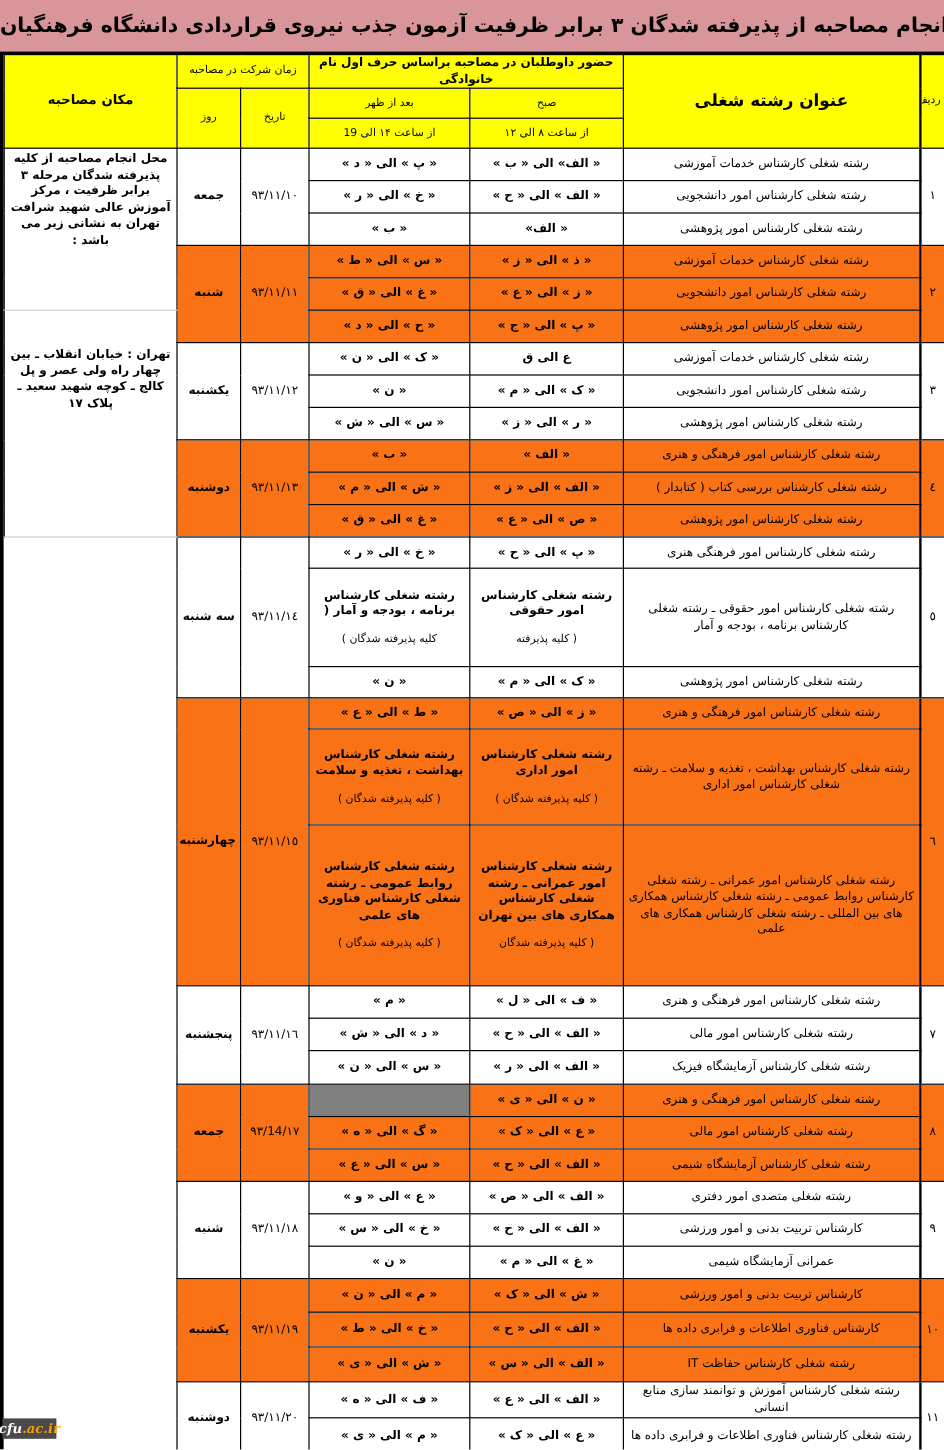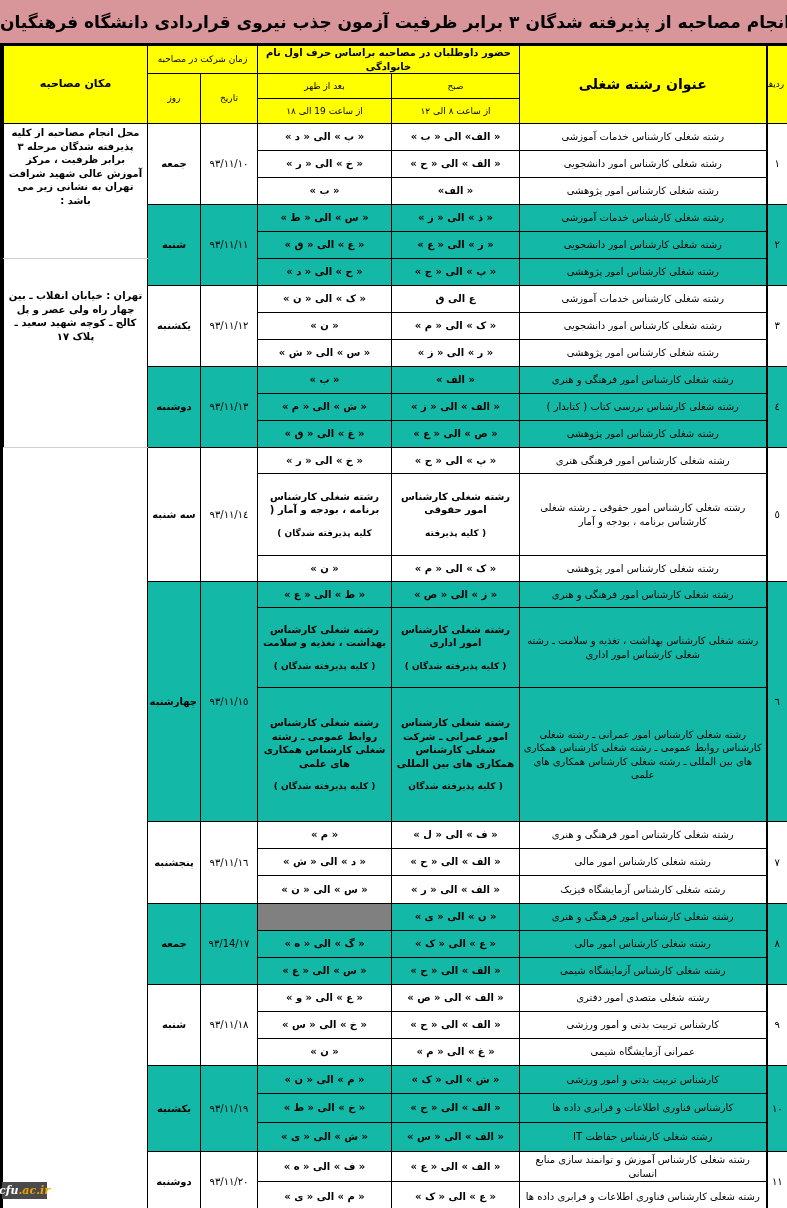--- a/index.html
+++ b/index.html
@@ -85,7 +85,7 @@
       </tr>
       <tr class="hdr" style="height:25px">
         <td class="small">از ساعت ۸ الی ۱۲</td>
-        <td class="small">از ساعت 19 الی ۱۸</td>
+        <td class="small">از ساعت ۱۴ الی 19</td>
       </tr>
     <tr class="white" style="height: 27px;">
           <td class="rownum fill" rowspan="3">۱</td>

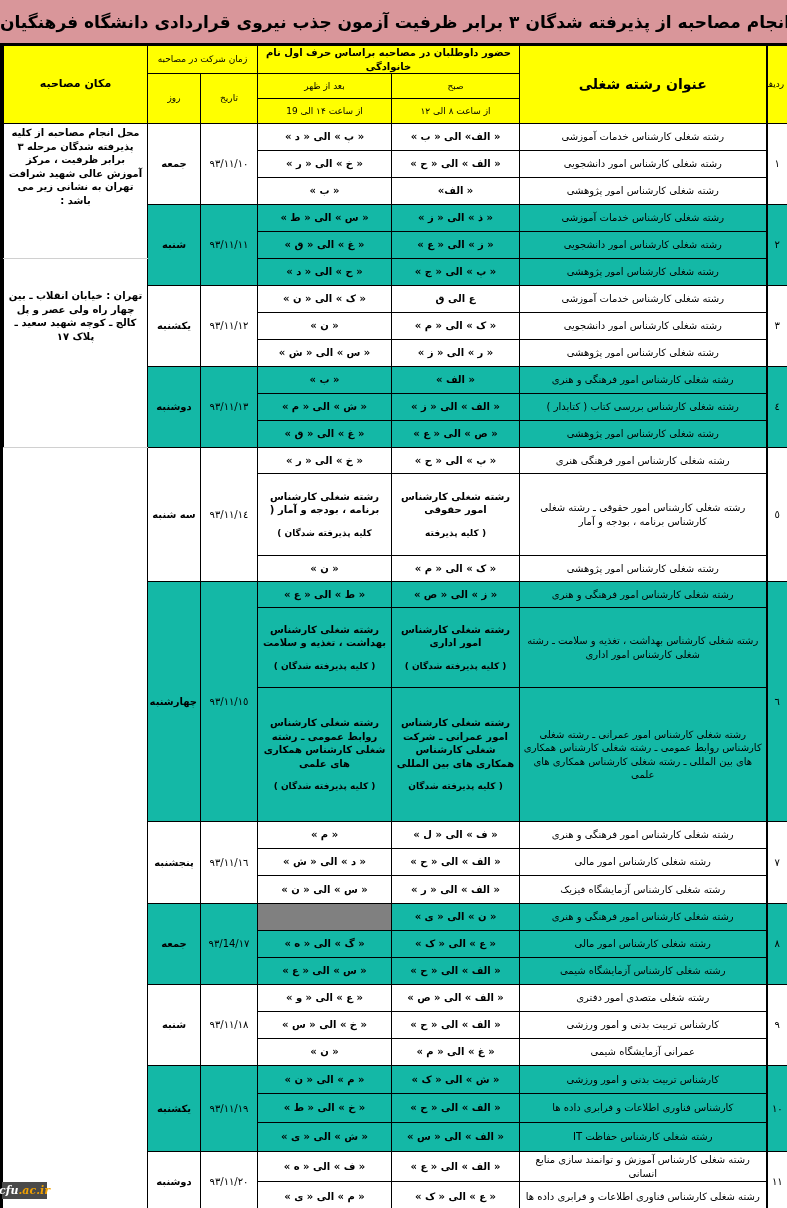--- a/index.html
+++ b/index.html
@@ -30,7 +30,7 @@
   .hdr .mid { font-size: 10px; font-weight: bold; }
   .hdr .small { font-size: 9px; }
   .rownum { font-size: 12px; border-left: 2px solid #000 !important; }
-  .pink td.fill { background: #14b8a6; }
+  .pink td.fill { background: #f97316; }
   .white td.fill { background: #ffffff; }
   .letters { font-size: 11px; font-weight: bold; }
   .multi { font-size: 11px; font-weight: bold; line-height: 1.9; }

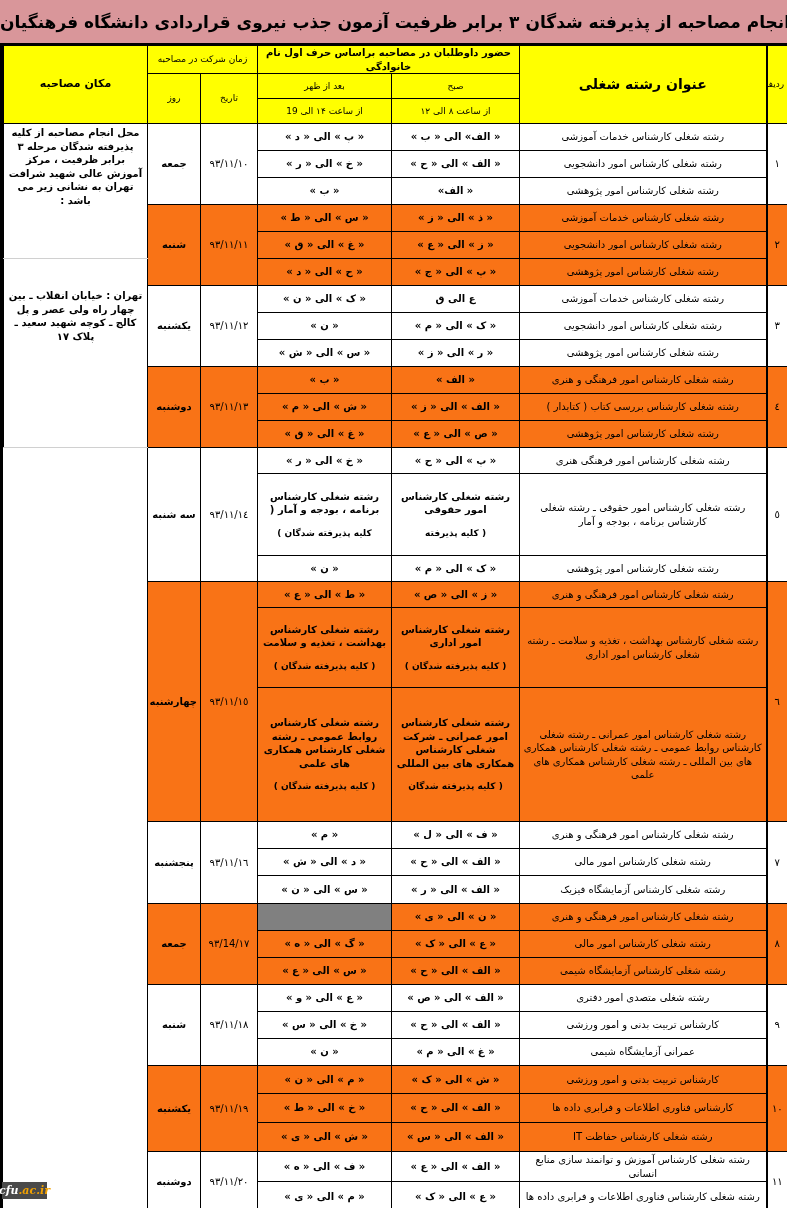--- a/index.html
+++ b/index.html
@@ -34,7 +34,7 @@
   .white td.fill { background: #ffffff; }
   .letters { font-size: 11px; font-weight: bold; }
   .multi { font-size: 11px; font-weight: bold; line-height: 1.9; }
-  .multi .note { font-weight: bold; font-size: 9px; margin-top: 10px; }
+  .multi .note { font-weight: normal; font-size: 9px; margin-top: 10px; }
   .job { font-size: 9.5px; margin-top: 21px; }
   .job-multi { font-size: 9.5px; line-height: 2.2; }
   .date { font-size: 12px; margin-left: 40px; }

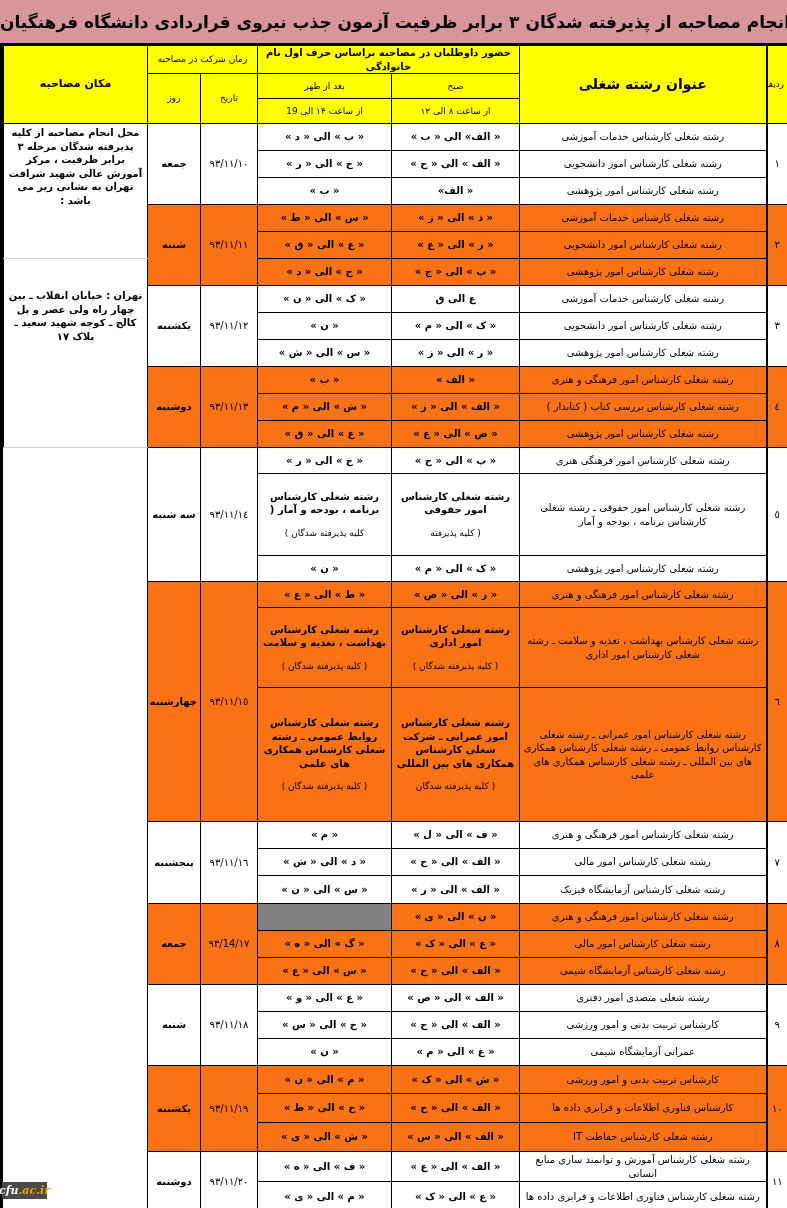--- a/index.html
+++ b/index.html
@@ -216,7 +216,7 @@
             <div class="note">( کلیه پذیرفته شدگان</div>
           </td>
           <td class="fill multi">
-            <div>رشته شغلی کارشناس روابط عمومی ـ رشته شغلی کارشناس همکاری های علمی</div>
+            <div>رشته شغلی کارشناس روابط عمومی ـ رشته شغلی کارشناس فناوری های علمی</div>
             <div class="note">( کلیه پذیرفته شدگان )</div>
           </td>
           <td class="loc-empty"></td>

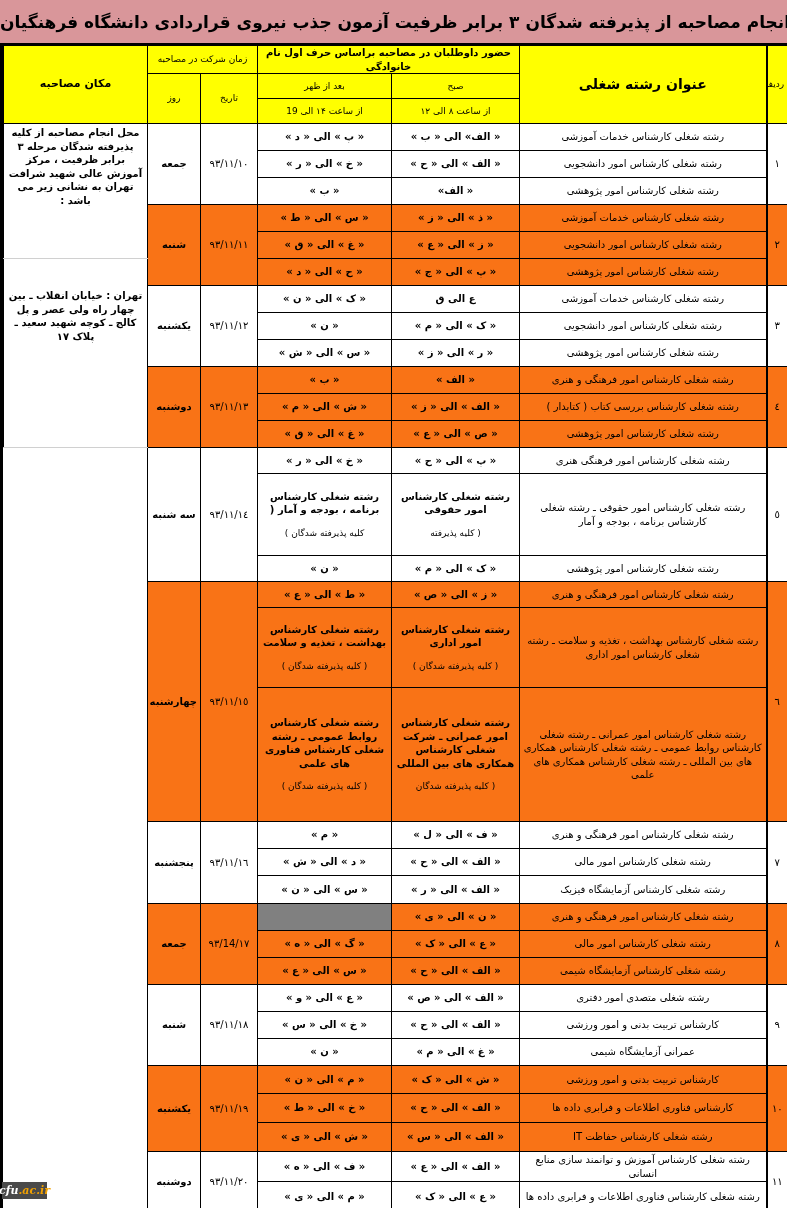--- a/index.html
+++ b/index.html
@@ -212,7 +212,7 @@
         <tr class="pink" style="height: 134px;">
           <td class="fill job-multi">رشته شغلی کارشناس امور عمرانی ـ رشته شغلی کارشناس روابط عمومی ـ رشته شغلی کارشناس همکاری های بین المللی ـ رشته شغلی کارشناس همکاری های علمی</td>
           <td class="fill multi">
-            <div>رشته شغلی کارشناس امور عمرانی ـ شرکت شغلی کارشناس همکاری های بین المللی</div>
+            <div>رشته شغلی کارشناس امور عمرانی ـ رشته شغلی کارشناس همکاری های بین تهران</div>
             <div class="note">( کلیه پذیرفته شدگان</div>
           </td>
           <td class="fill multi">

